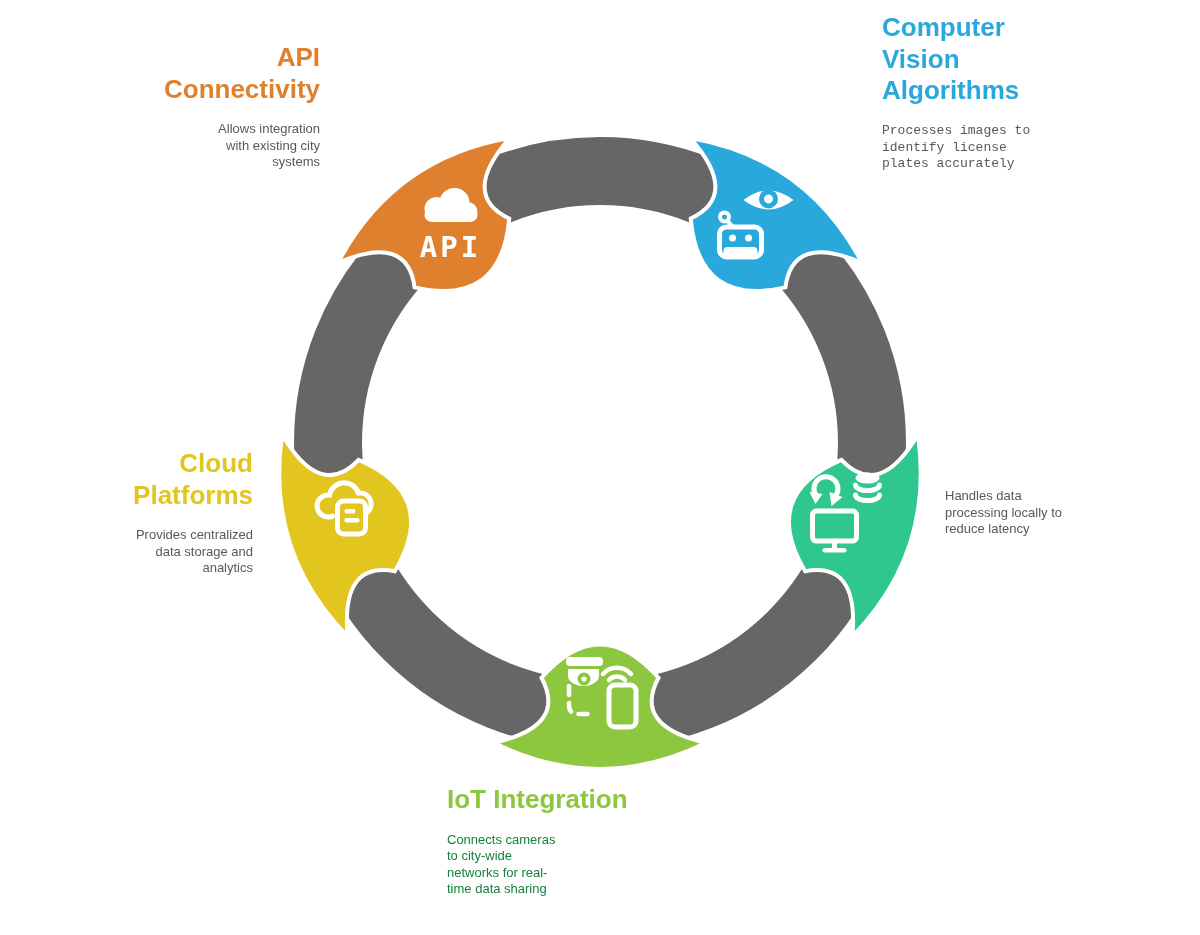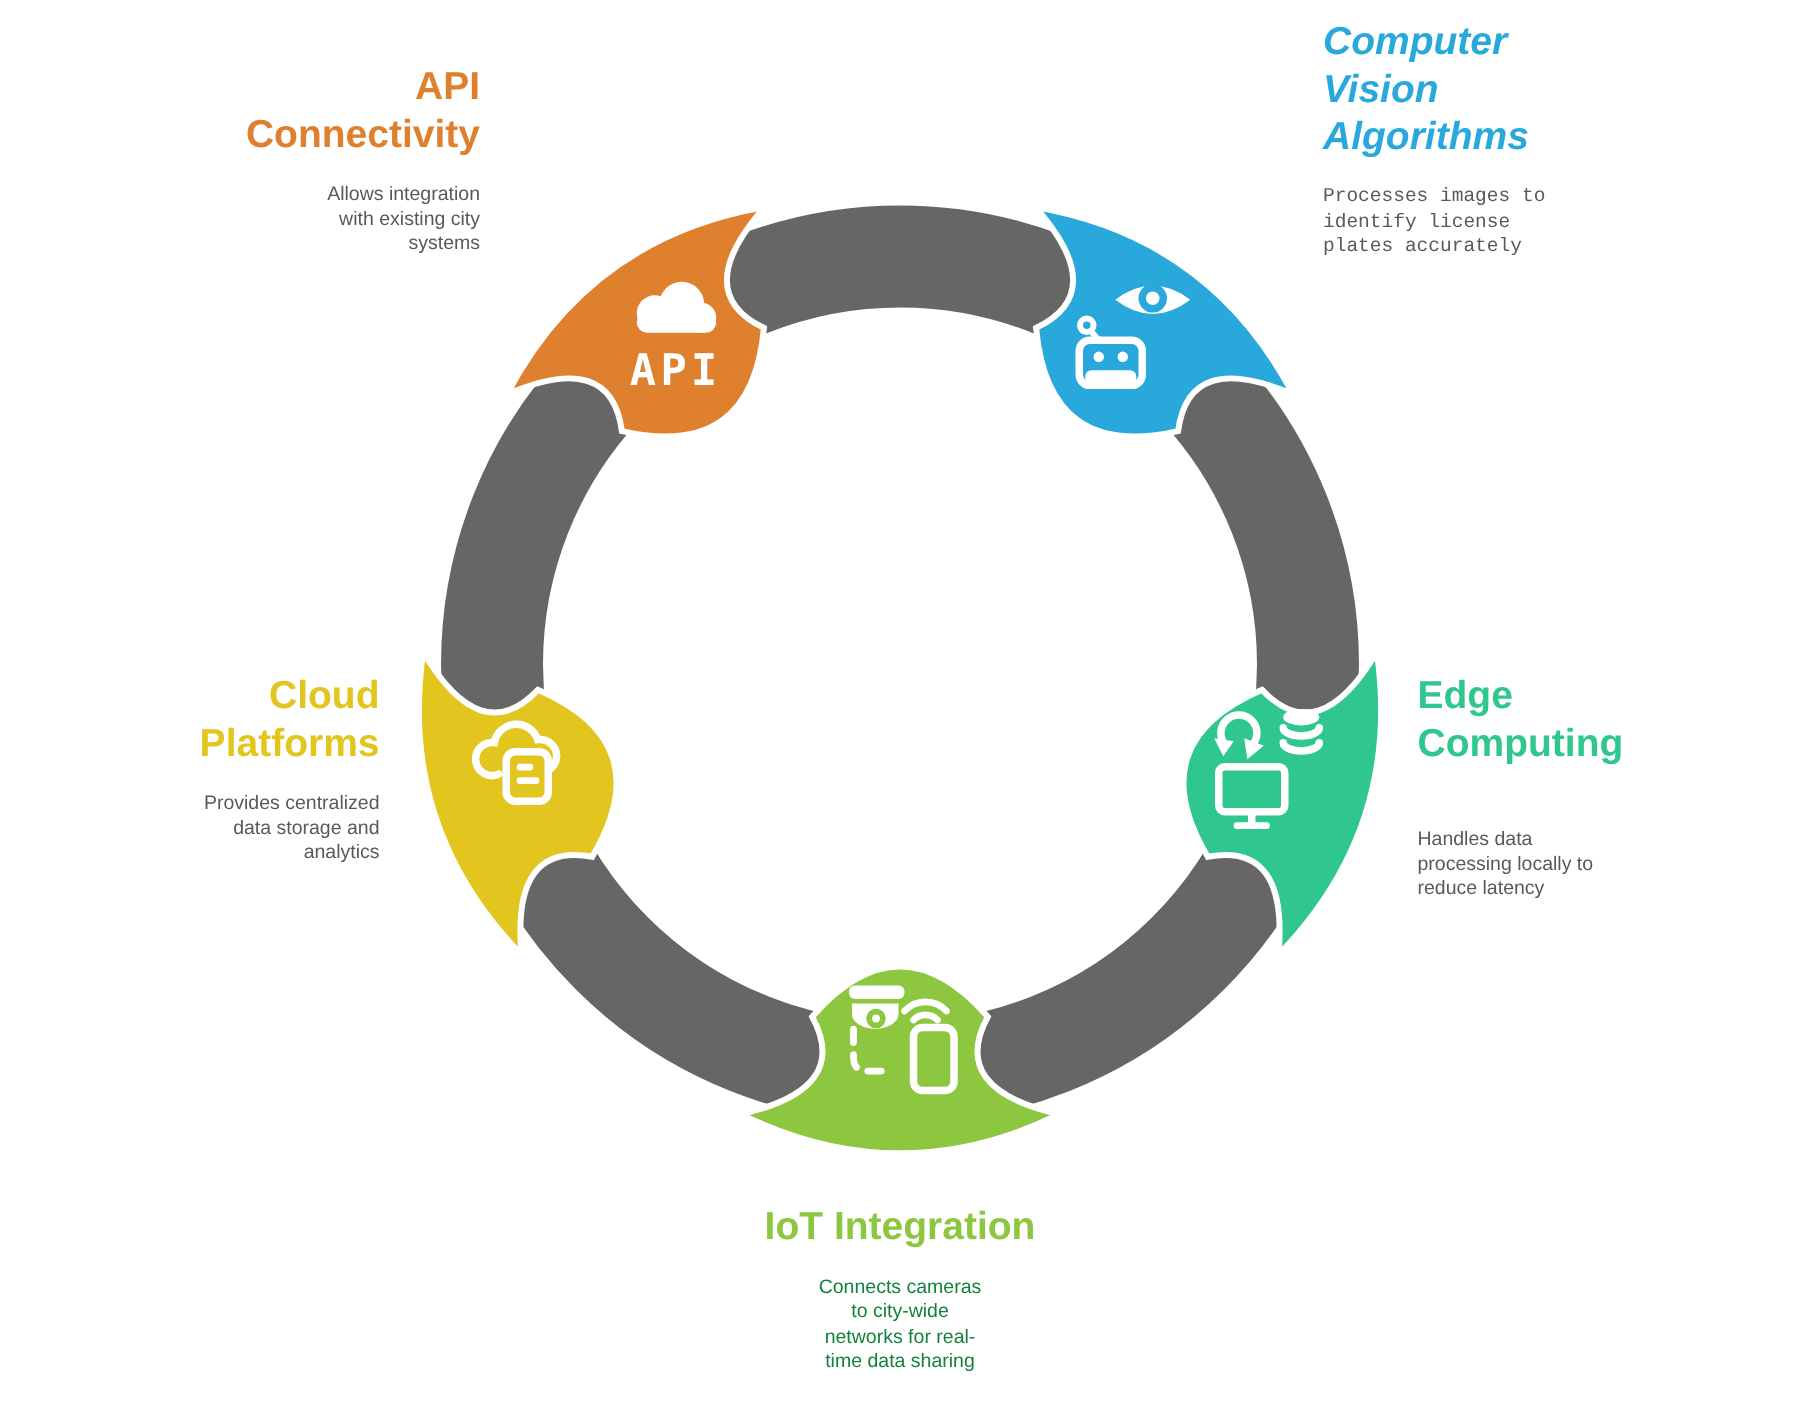--- a/index.html
+++ b/index.html
@@ -113,7 +113,7 @@
   </div>
 
   <div class="label align-left" style="left:882px;top:12px;width:260px;">
-    <span class="title" style="color: rgb(41, 168, 220); font-style: italic;">Computer
+    <span class="title" style="color: rgb(41, 168, 220);">Computer
 Vision
 Algorithms</span>
     <span class="desc" style="color: rgb(88, 89, 91); font-family: Liberation Mono, monospace;">Processes images to

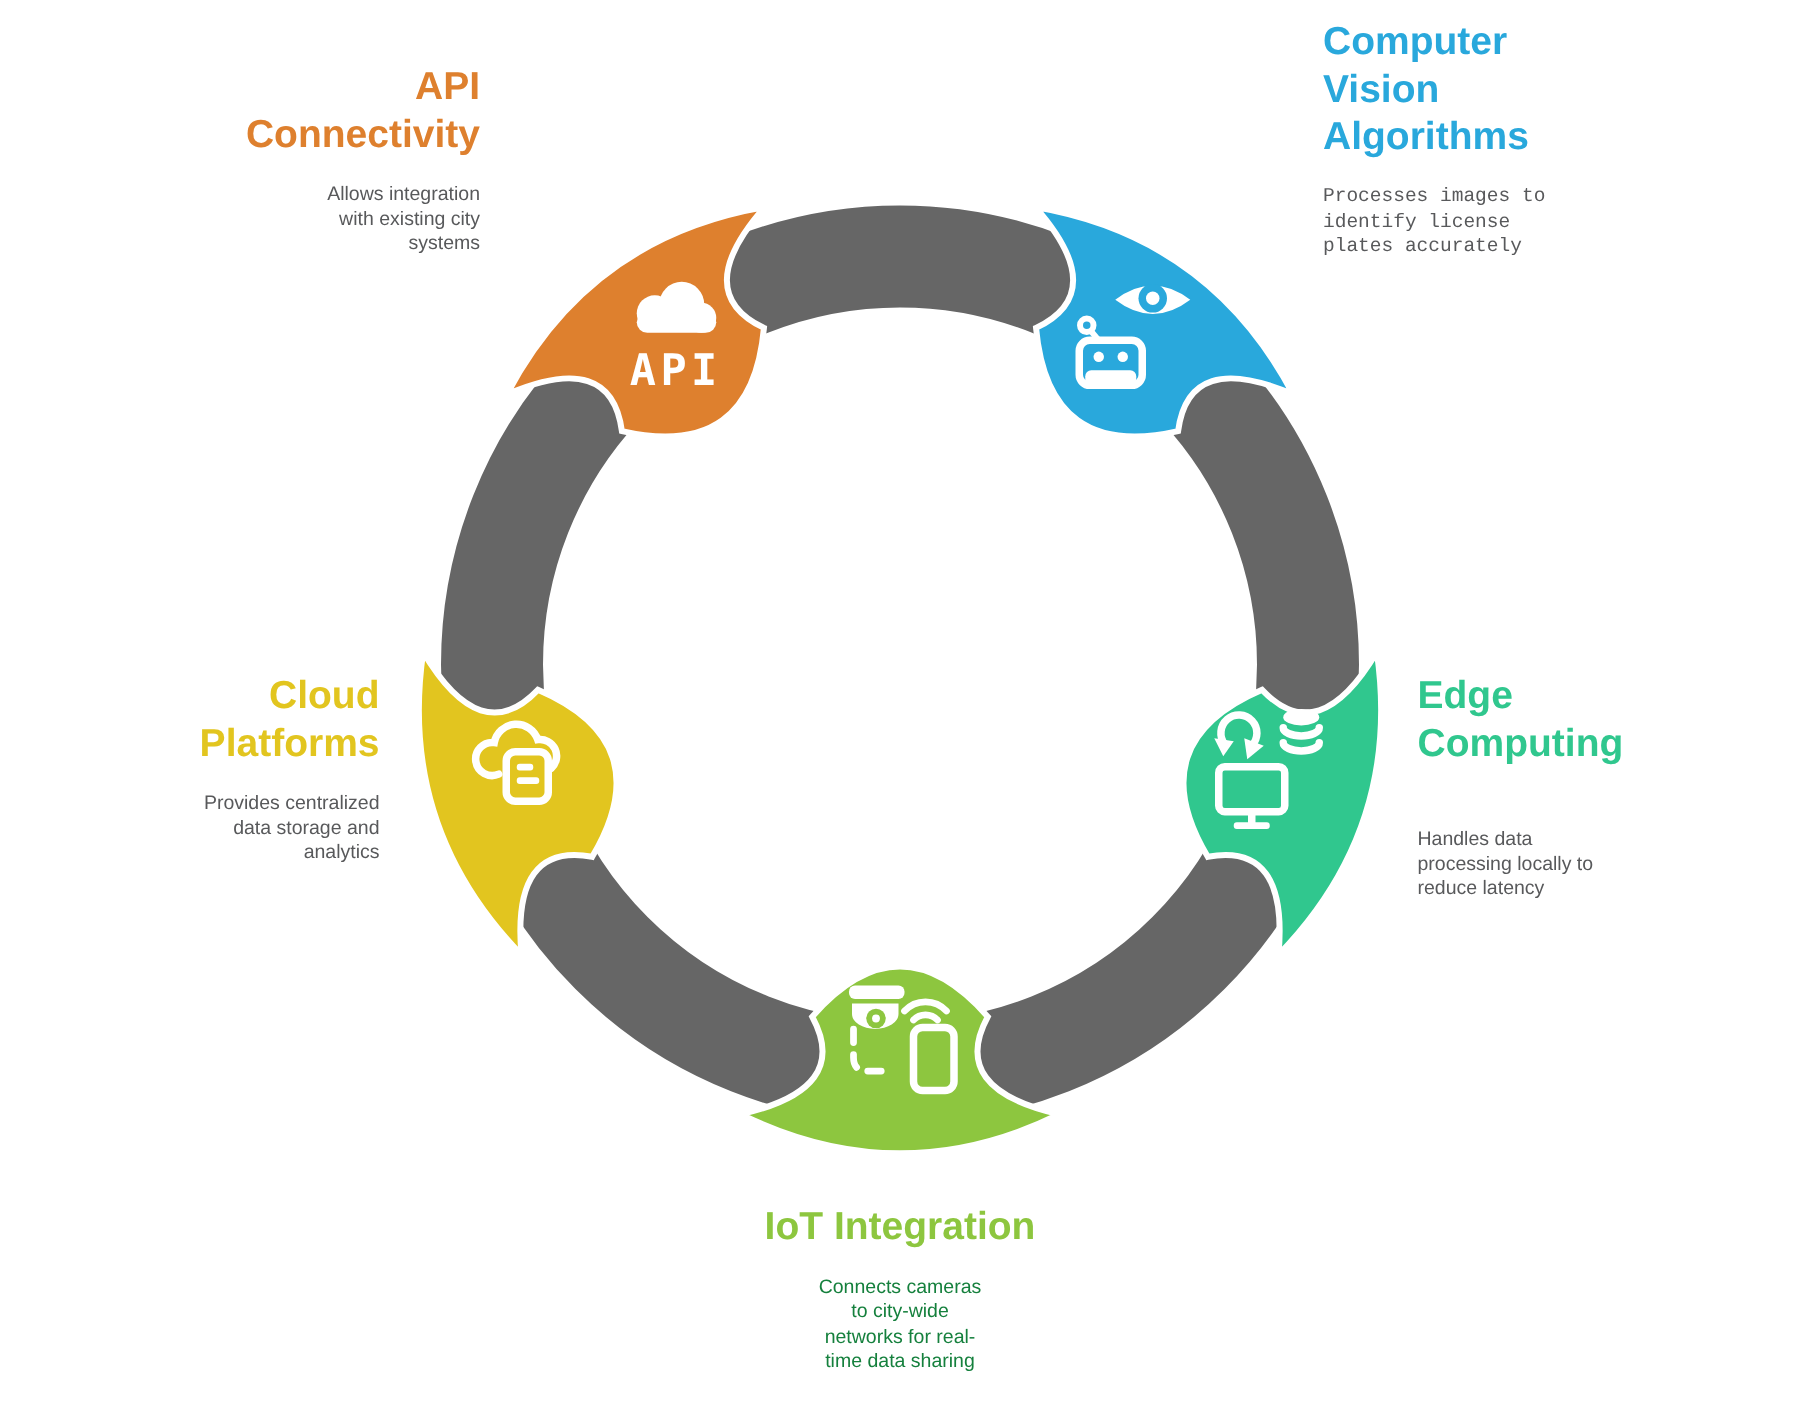--- a/index.html
+++ b/index.html
@@ -122,8 +122,6 @@
   </div>
 
   <div class="label align-left" style="left:945px;top:448px;width:240px;">
-    <span class="title" style="color: rgb(48, 199, 142);">Edge
-Computing</span>
     <span class="desc" style="color: rgb(88, 89, 91); margin-top: 40px;">Handles data
 processing locally to
 reduce latency</span>

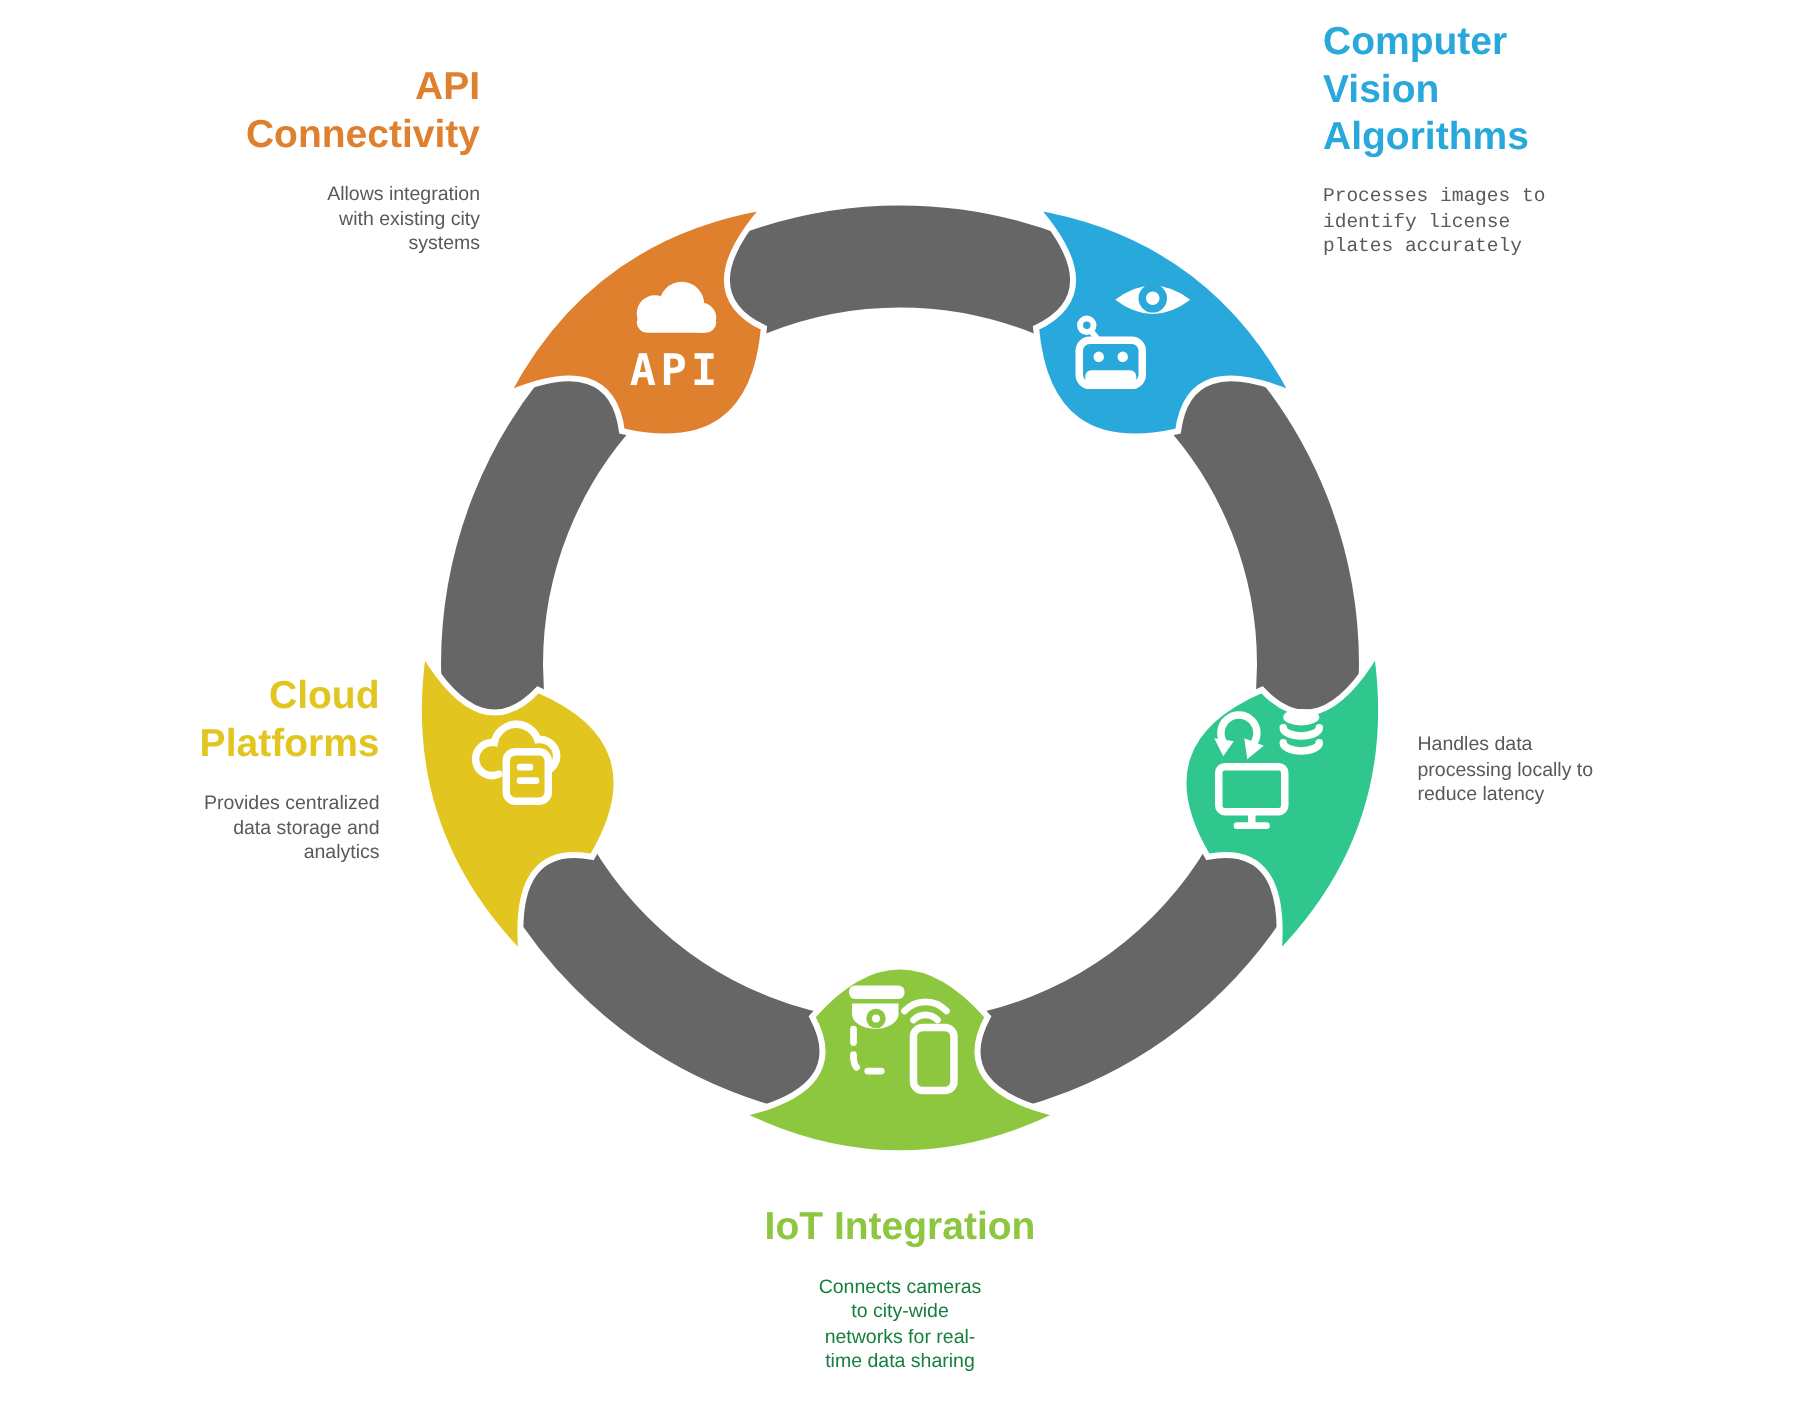--- a/index.html
+++ b/index.html
@@ -12,7 +12,7 @@
   .label .desc{margin-top:16px;font-size:13px;line-height:1.27;color:#58595B;white-space:pre-line;display:block;}
   .align-right{text-align:right;}
   .align-left{text-align:left;}
-  .align-center{text-align:center;margin-top:18px;}
+  .align-center{}
   .api-text{font-family:"DejaVu Sans Mono",monospace;font-weight:bold;font-size:29px;letter-spacing:3px;fill:#fff;}
 </style>
 </head>

